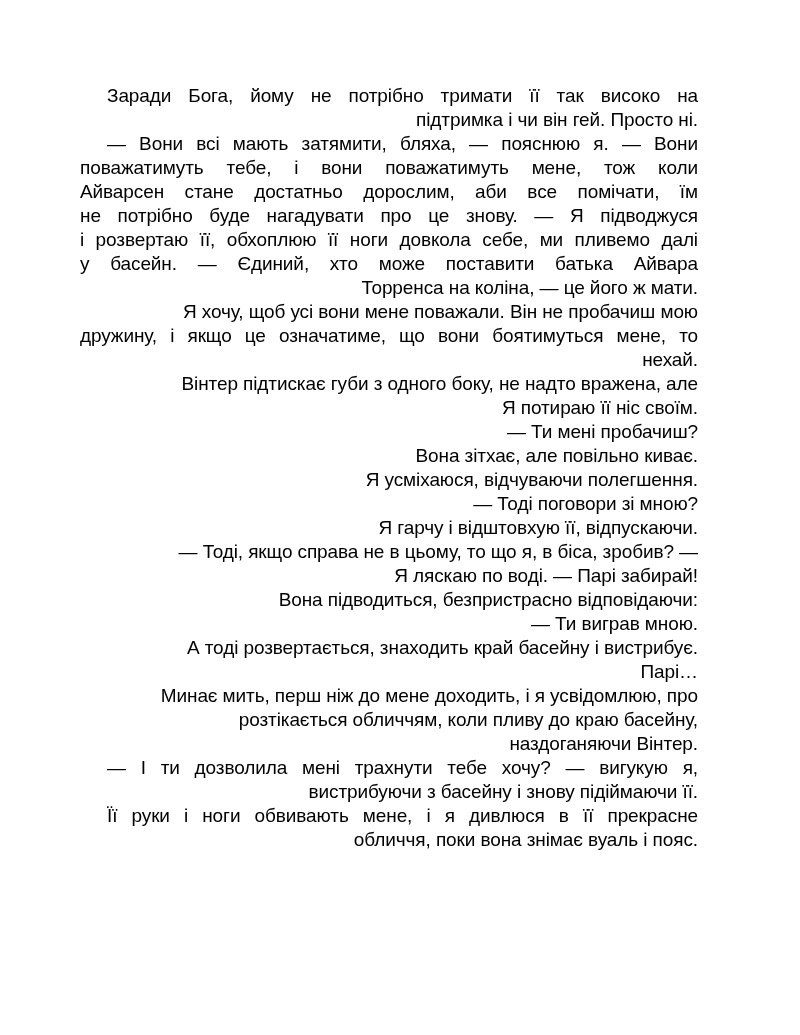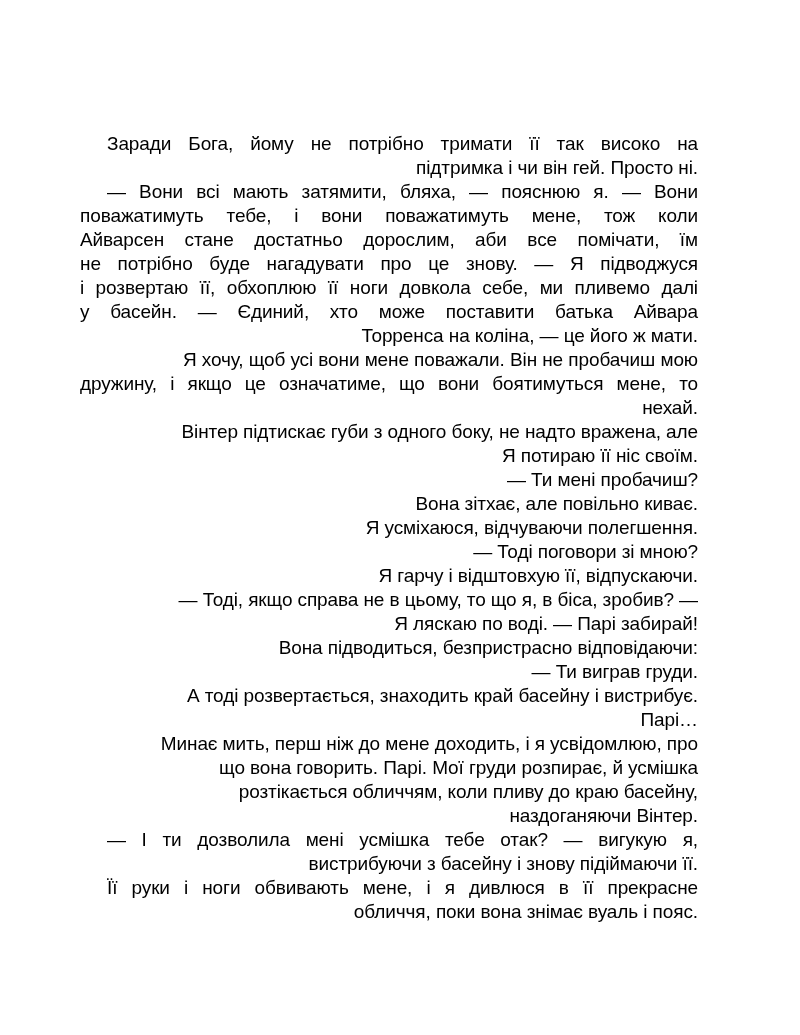--- a/index.html
+++ b/index.html
@@ -50,7 +50,7 @@
 <body style="background: rgb(255, 255, 255);">
 
 <div class="page">
-  <div class="textblock" id="textblock" style="color: rgb(0, 0, 0); margin-top: 48px;">
+  <div class="textblock" id="textblock" style="color: rgb(0, 0, 0);">
       <div class="line j ind">Заради Бога, йому не потрібно тримати її так високо на</div>
       <div class="line">підтримка і чи він гей. Просто ні.</div>
       <div class="line j ind">— Вони всі мають затямити, бляха, — пояснюю я. — Вони</div>

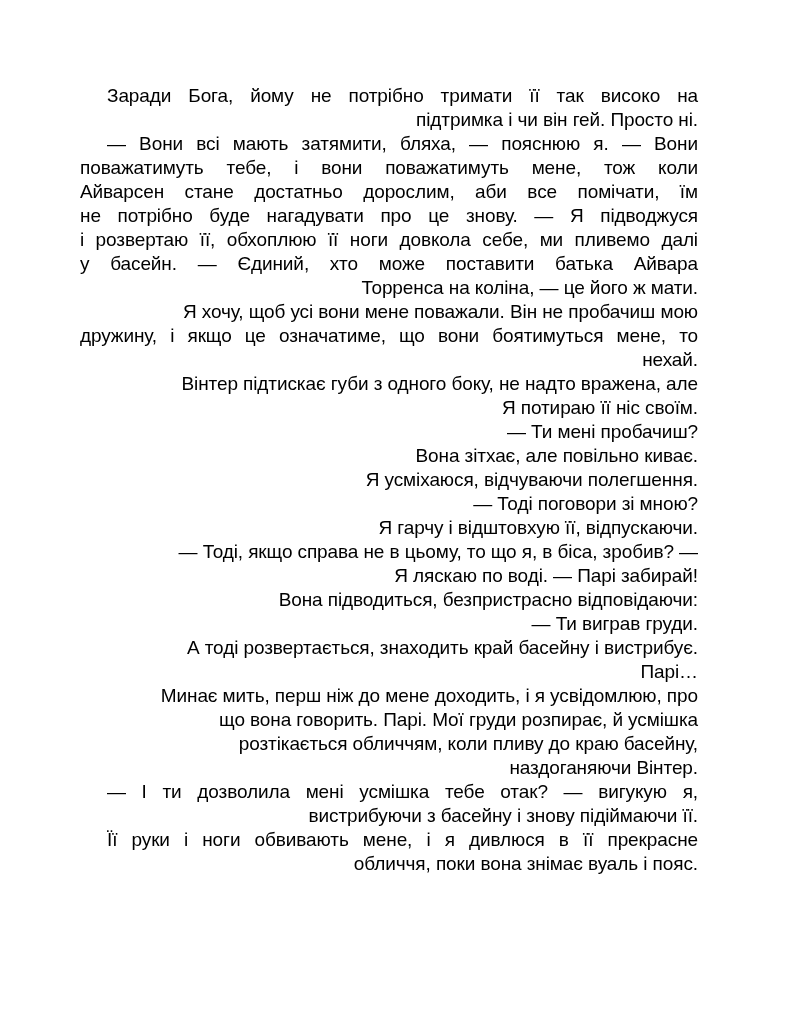--- a/index.html
+++ b/index.html
@@ -73,7 +73,7 @@
       <div class="line ind">— Тоді, якщо справа не в цьому, то що я, в біса, зробив? —</div>
       <div class="line">Я ляскаю по воді. — Парі забирай!</div>
       <div class="line ind">Вона підводиться, безпристрасно відповідаючи:</div>
-      <div class="line ind">— Ти виграв груди.</div>
+      <div class="line ind">— Ти виграв мною.</div>
       <div class="line ind">А тоді розвертається, знаходить край басейну і вистрибує.</div>
       <div class="line ind">Парі…</div>
       <div class="line ind">Минає мить, перш ніж до мене доходить, і я усвідомлюю, про</div>

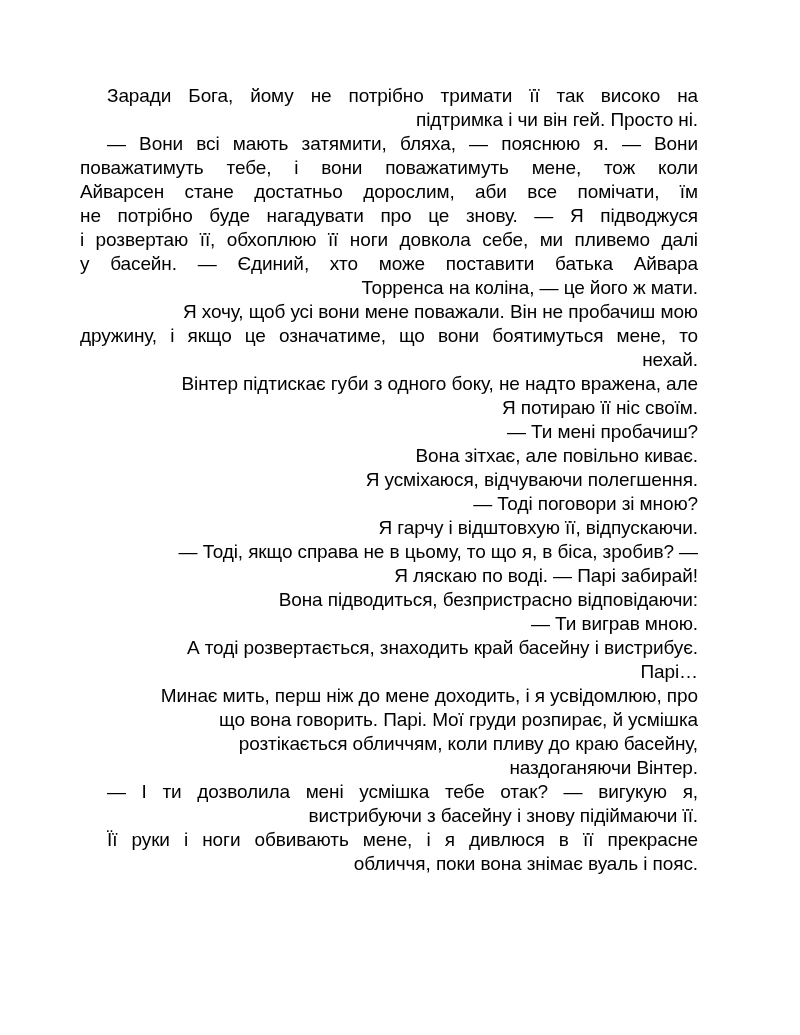--- a/index.html
+++ b/index.html
@@ -77,7 +77,6 @@
       <div class="line ind">А тоді розвертається, знаходить край басейну і вистрибує.</div>
       <div class="line ind">Парі…</div>
       <div class="line ind">Минає мить, перш ніж до мене доходить, і я усвідомлюю, про</div>
-      <div class="line">що вона говорить. Парі. Мої груди розпирає, й усмішка</div>
       <div class="line">розтікається обличчям, коли пливу до краю басейну,</div>
       <div class="line">наздоганяючи Вінтер.</div>
       <div class="line j ind">— І ти дозволила мені усмішка тебе отак? — вигукую я,</div>

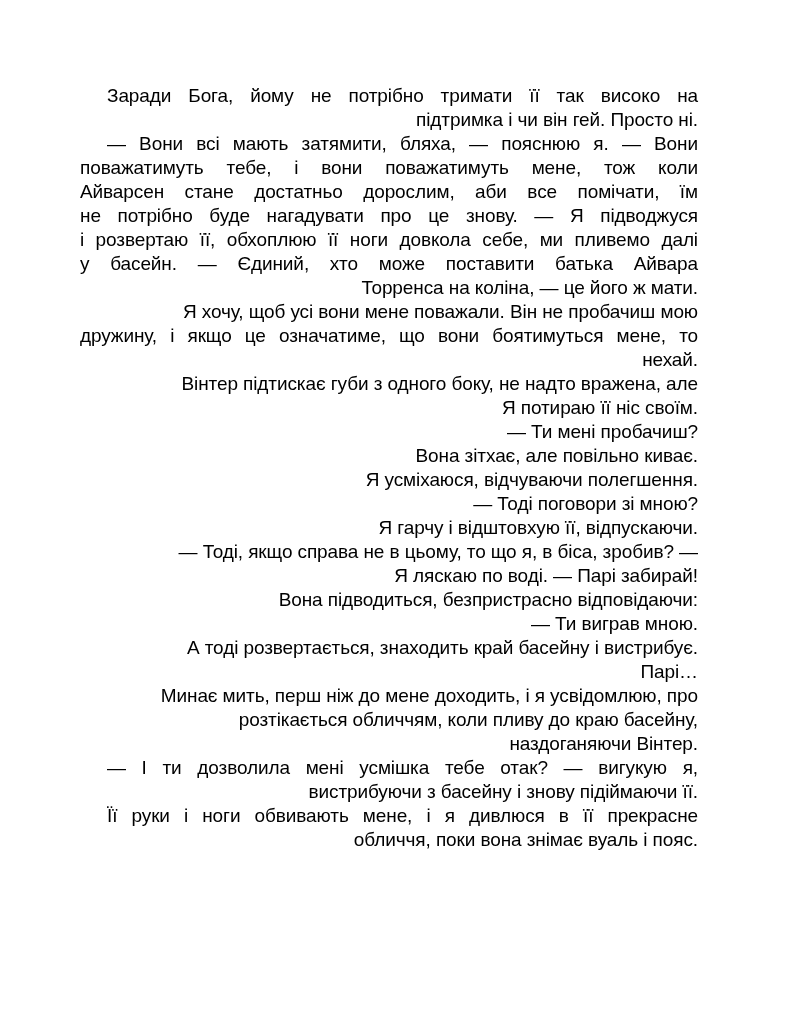--- a/index.html
+++ b/index.html
@@ -79,7 +79,7 @@
       <div class="line ind">Минає мить, перш ніж до мене доходить, і я усвідомлюю, про</div>
       <div class="line">розтікається обличчям, коли пливу до краю басейну,</div>
       <div class="line">наздоганяючи Вінтер.</div>
-      <div class="line j ind">— І ти дозволила мені усмішка тебе отак? — вигукую я,</div>
+      <div class="line j ind">— І ти дозволила мені трахнути тебе хочу? — вигукую я,</div>
       <div class="line">вистрибуючи з басейну і знову підіймаючи її.</div>
       <div class="line j ind">Її руки і ноги обвивають мене, і я дивлюся в її прекрасне</div>
       <div class="line">обличчя, поки вона знімає вуаль і пояс.</div>

